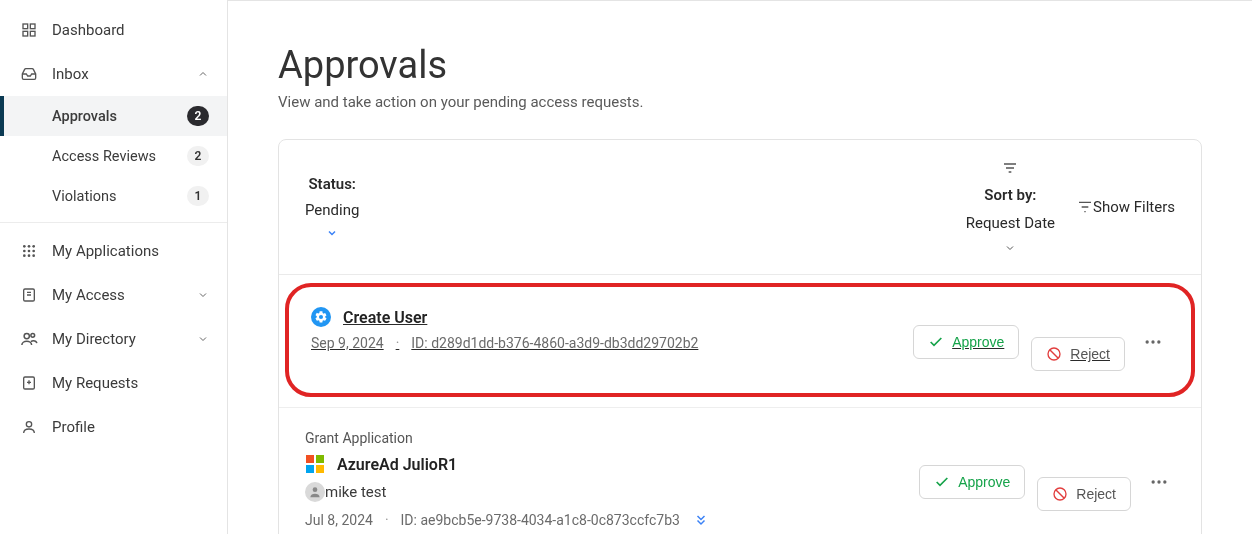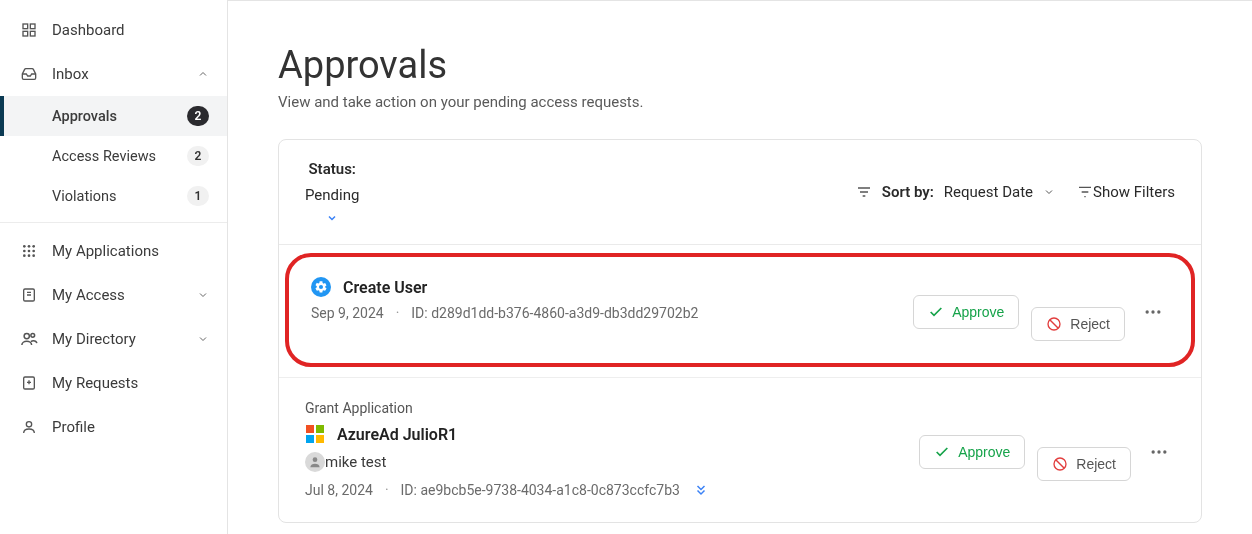--- a/index.html
+++ b/index.html
@@ -102,7 +102,7 @@
   .toolbar-left { display:flex; align-items:center; gap:8px; font-size:15px;flex-direction:column; }
   .toolbar-left b { font-weight:600; }
   .toolbar .spacer { flex:1; }
-  .sortby { display:flex; align-items:center; gap:10px; font-size:15px; }
+  .sortby { display:flex; align-items:center; gap:10px; font-size:15px;flex-direction:column; }
   .sortby b { font-weight:600; }
   .show-filters { display:flex; align-items:center; gap:0; font-size:15px; }
   .divider-h { height:1px; background:#eaeaea; }

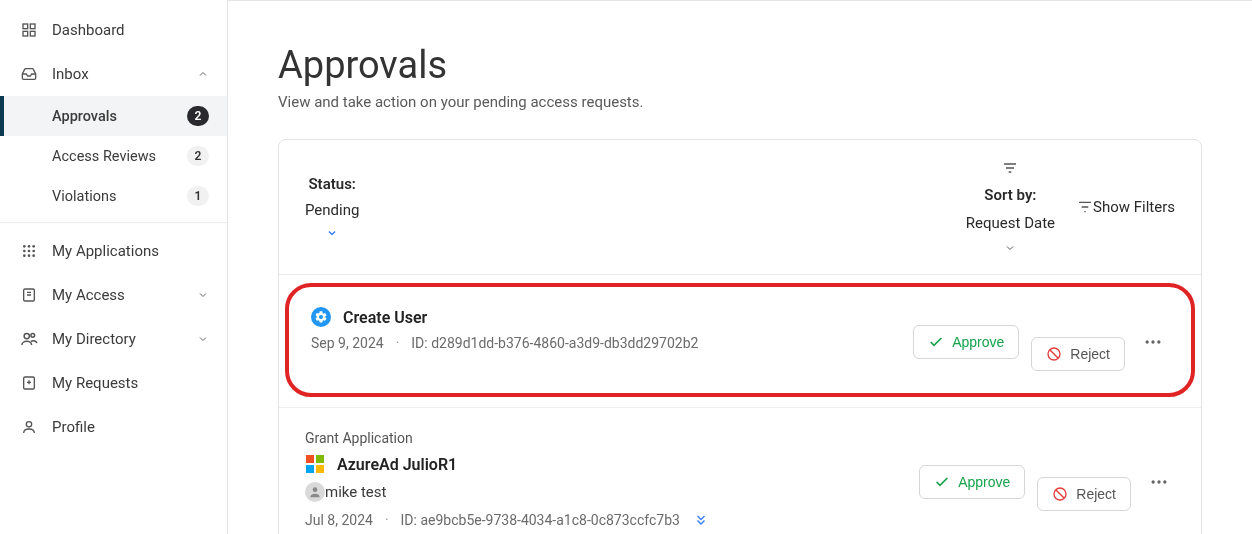--- a/index.html
+++ b/index.html
@@ -332,7 +332,7 @@
     <div class="divider-h"></div>
 
     <div class="highlight-ring">
-      <div style="display:flex;align-items:flex-start;gap:20px;">
+      <div style="display:flex;align-items:flex-start;gap:20px;text-decoration:underline;">
         <div class="request-left">
           <div class="req-heading">
             <span class="req-icon" style="background:#2196f3;">

